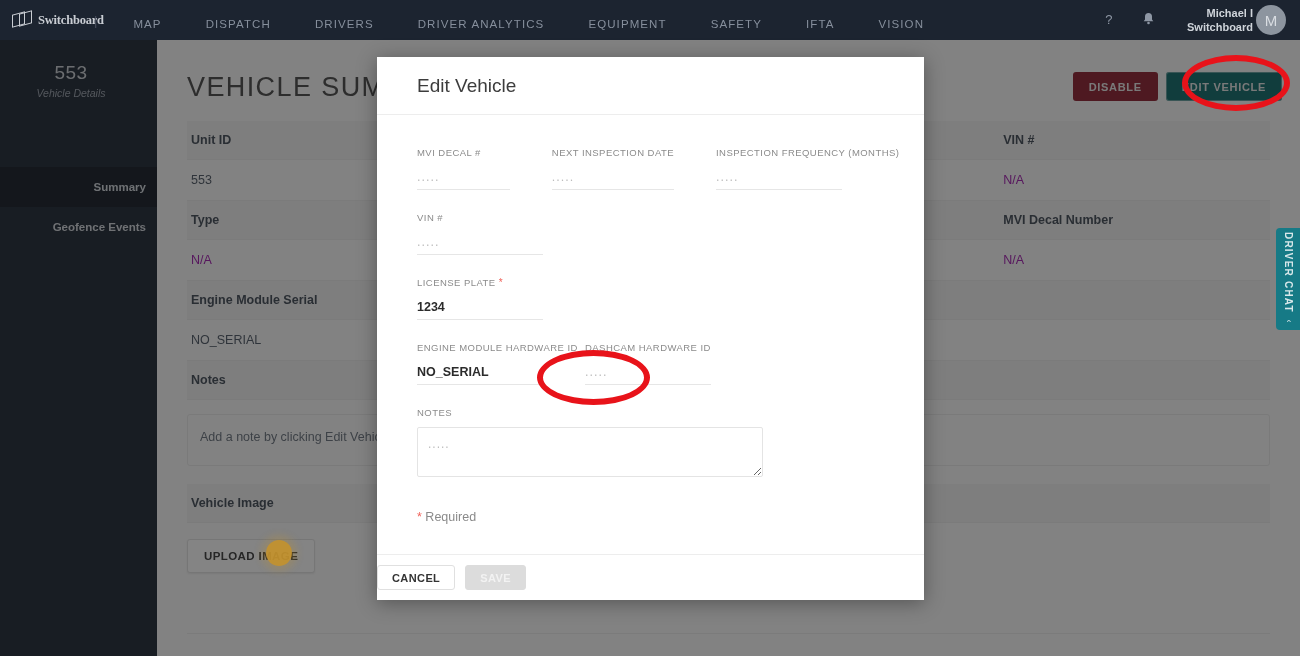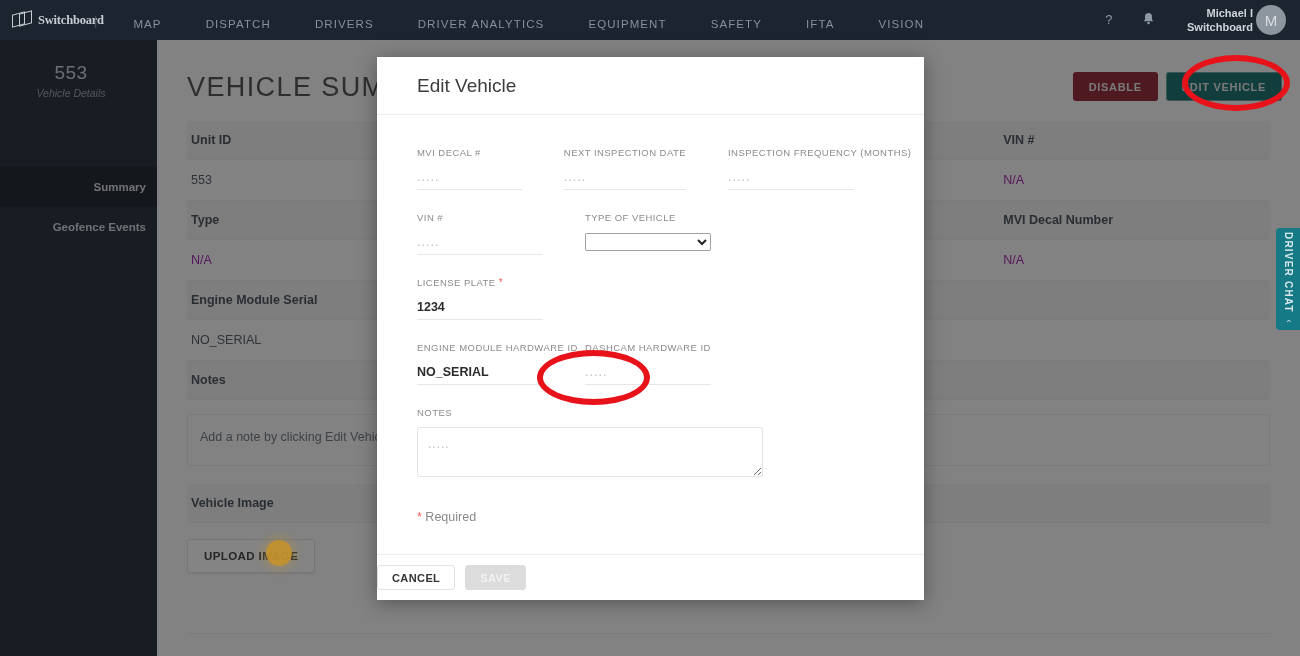--- a/index.html
+++ b/index.html
@@ -152,7 +152,7 @@
     display: flex; align-items: center; padding-left: 40px;
   }
   .modal-title { font-size: 19px; color: #3c3c3c; font-weight: 400; }
-  .modal-body { flex: 1; padding: 32px 28px 0 40px; position: relative; }
+  .modal-body { flex: 1; padding: 32px 40px 0 40px; position: relative; }
 
   .frow { display: flex; margin-bottom: 22px; }
   .fld { width: 126px; margin-right: 42px; }

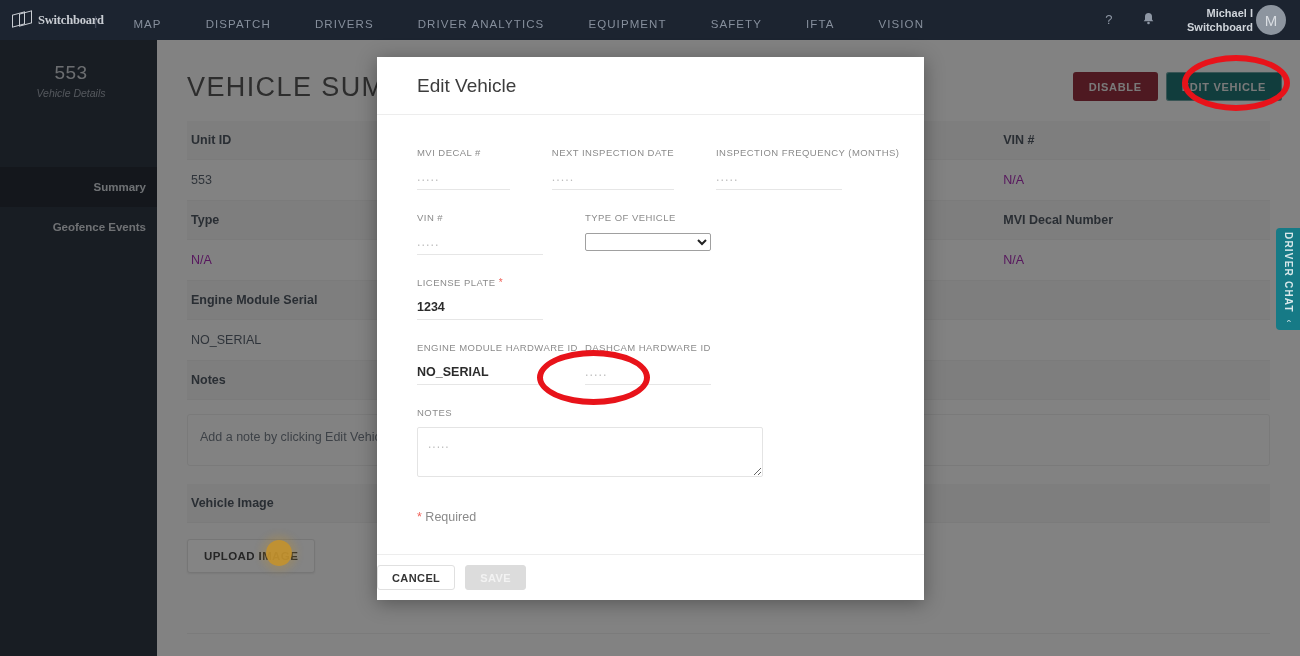--- a/index.html
+++ b/index.html
@@ -369,12 +369,6 @@
           <label class="flabel">VIN #</label>
           <input class="finput" placeholder="....." style="">
         </div>
-        <div class="fld">
-          <label class="flabel">TYPE OF VEHICLE</label>
-          <select class="fselect">
-            <option></option>
-          </select>
-        </div>
       </div>
 
       <div class="frow">

